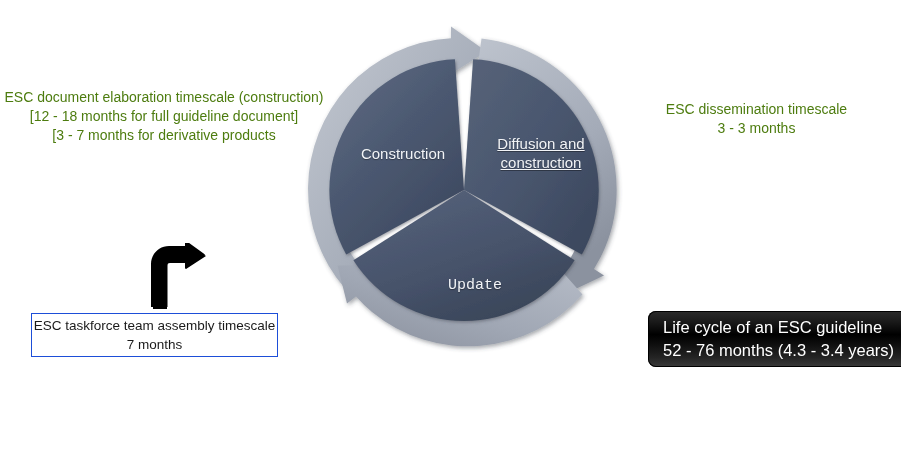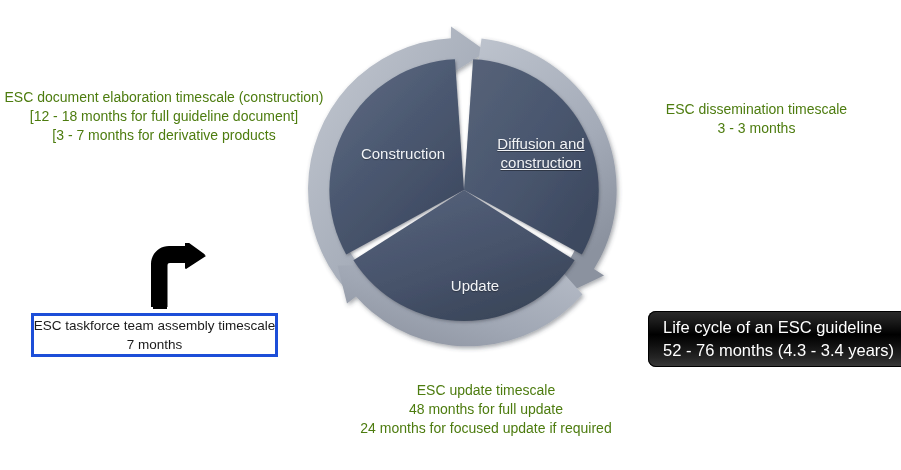--- a/index.html
+++ b/index.html
@@ -147,6 +147,7 @@
     left: 120px;
     top: 250px;
     width: 110px;
+    font-family: Liberation Mono, monospace;
   }
 </style>
 </head>

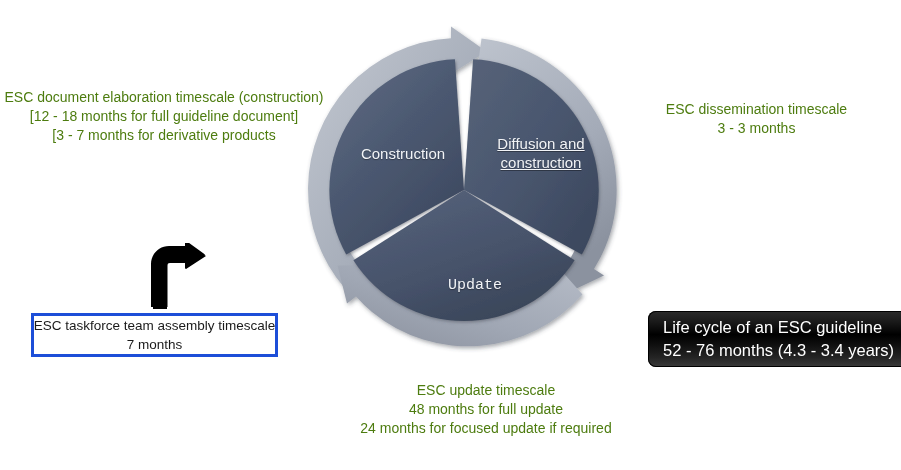--- a/index.html
+++ b/index.html
@@ -59,7 +59,7 @@
     top: 313px;
     width: 247px;
     height: 44px;
-    border: 3px solid #1d4ed8;
+    border: 1px solid #1d4ed8;
     background: #ffffff;
     box-sizing: border-box;
     display: flex;

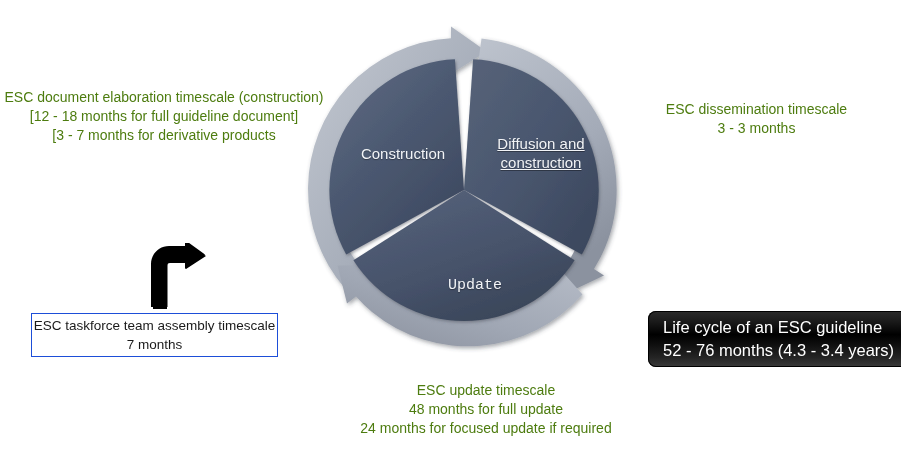--- a/index.html
+++ b/index.html
@@ -166,11 +166,6 @@
     <span class="ln">3 - 3 months</span>
   </div>
 
-  <div class="text-block" id="caption-update">
-    <span class="ln">ESC update timescale</span>
-    <span class="ln">48 months for full update</span>
-    <span class="ln">24 months for focused update if required</span>
-  </div>
 
   <div id="arrow-taskforce">
     <svg viewBox="0 0 58 66" width="58" height="66" aria-hidden="true">

